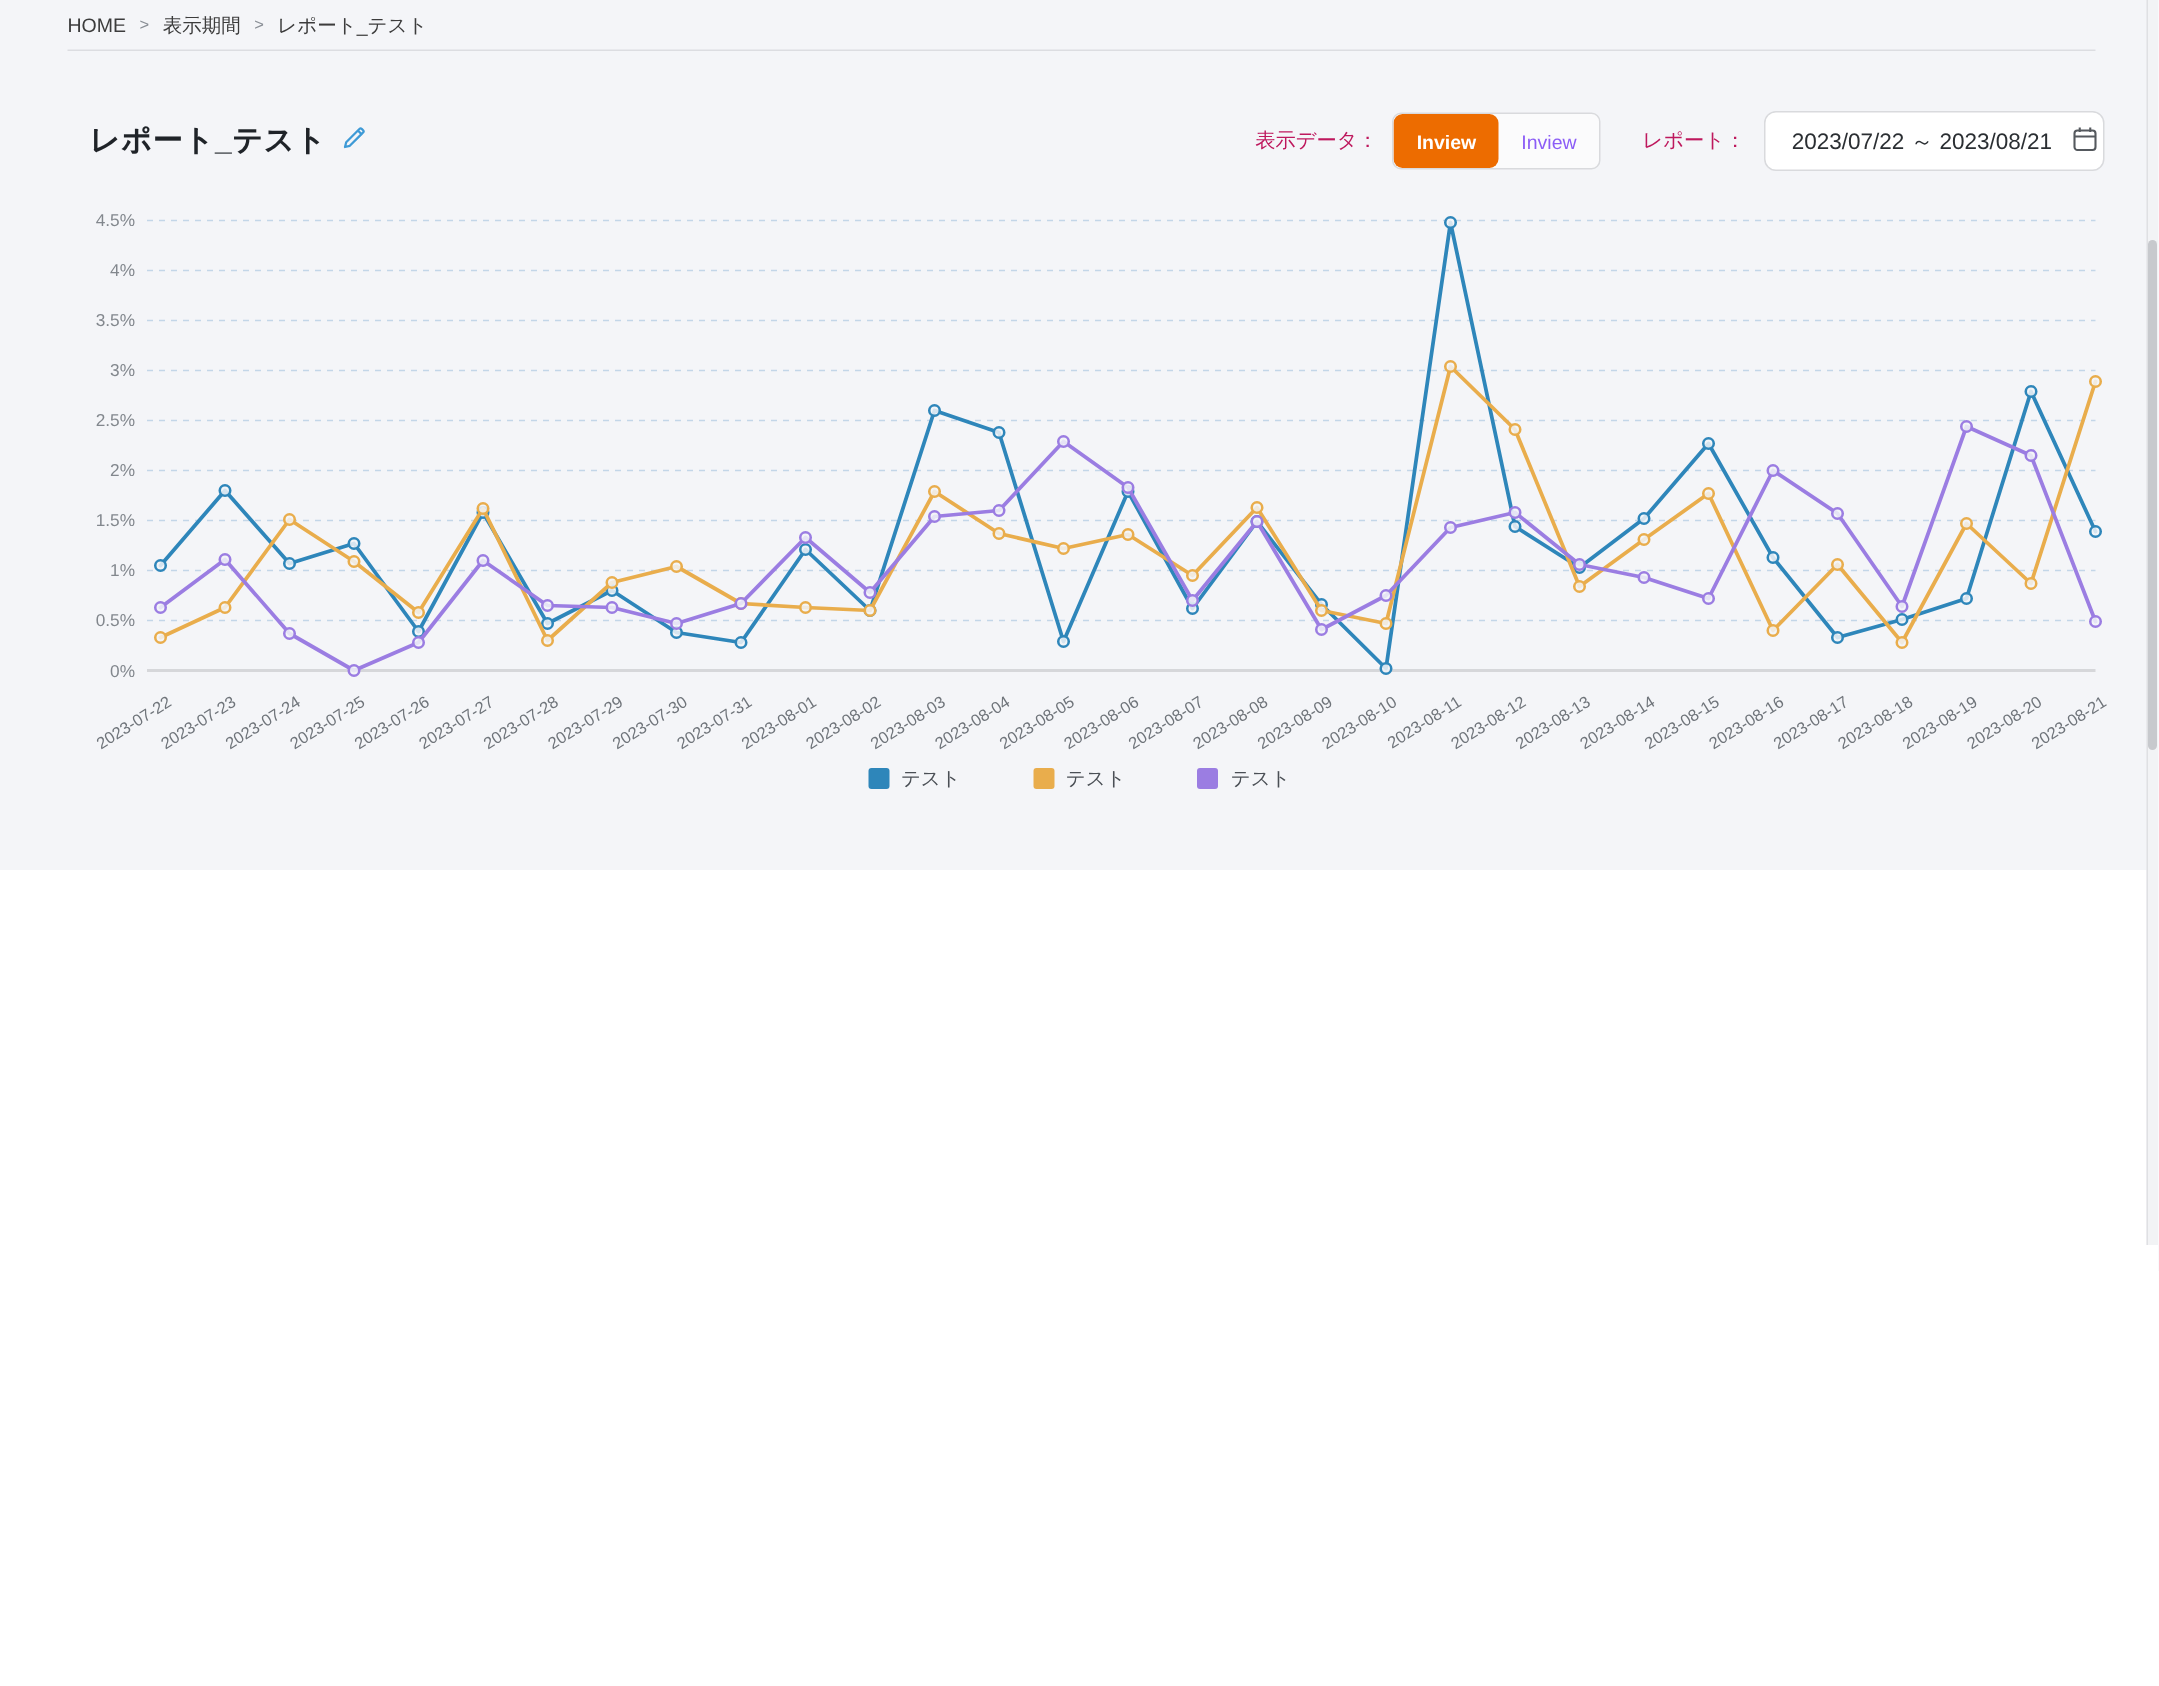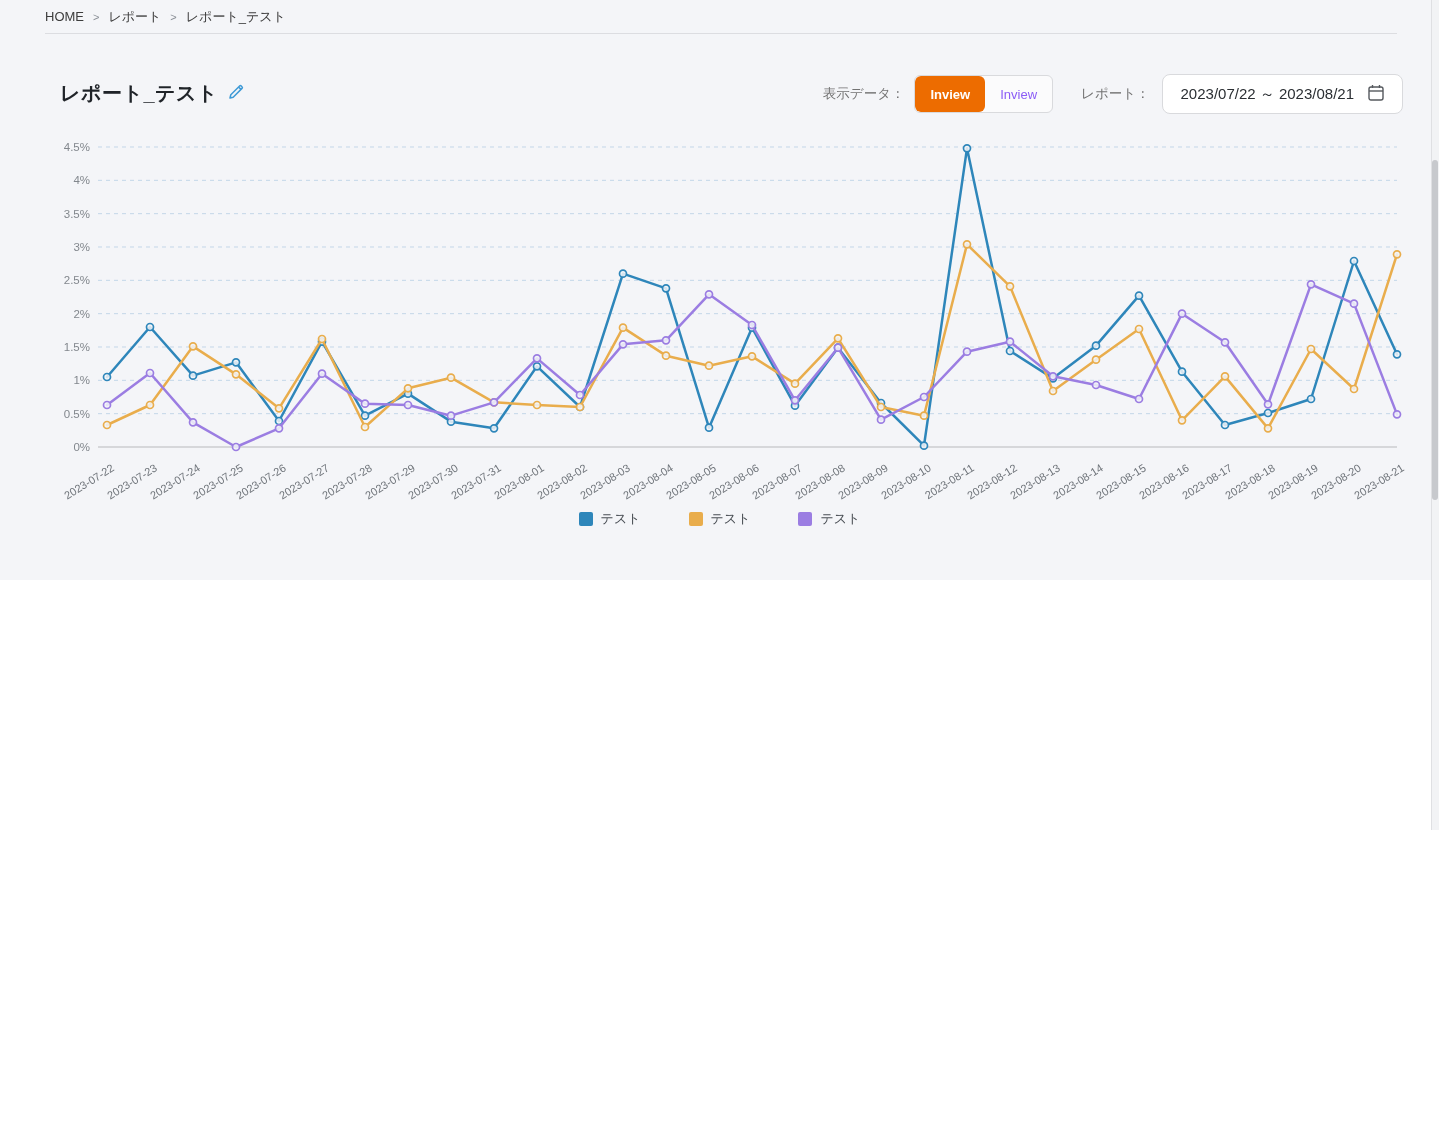--- a/index.html
+++ b/index.html
@@ -52,7 +52,7 @@
     <div class="breadcrumb">
       <span>HOME</span>
       <span class="sep">&gt;</span>
-      <span>レポート</span>
+      <span>表示期間</span>
       <span class="sep">&gt;</span>
       <span>レポート_テスト</span>
     </div>

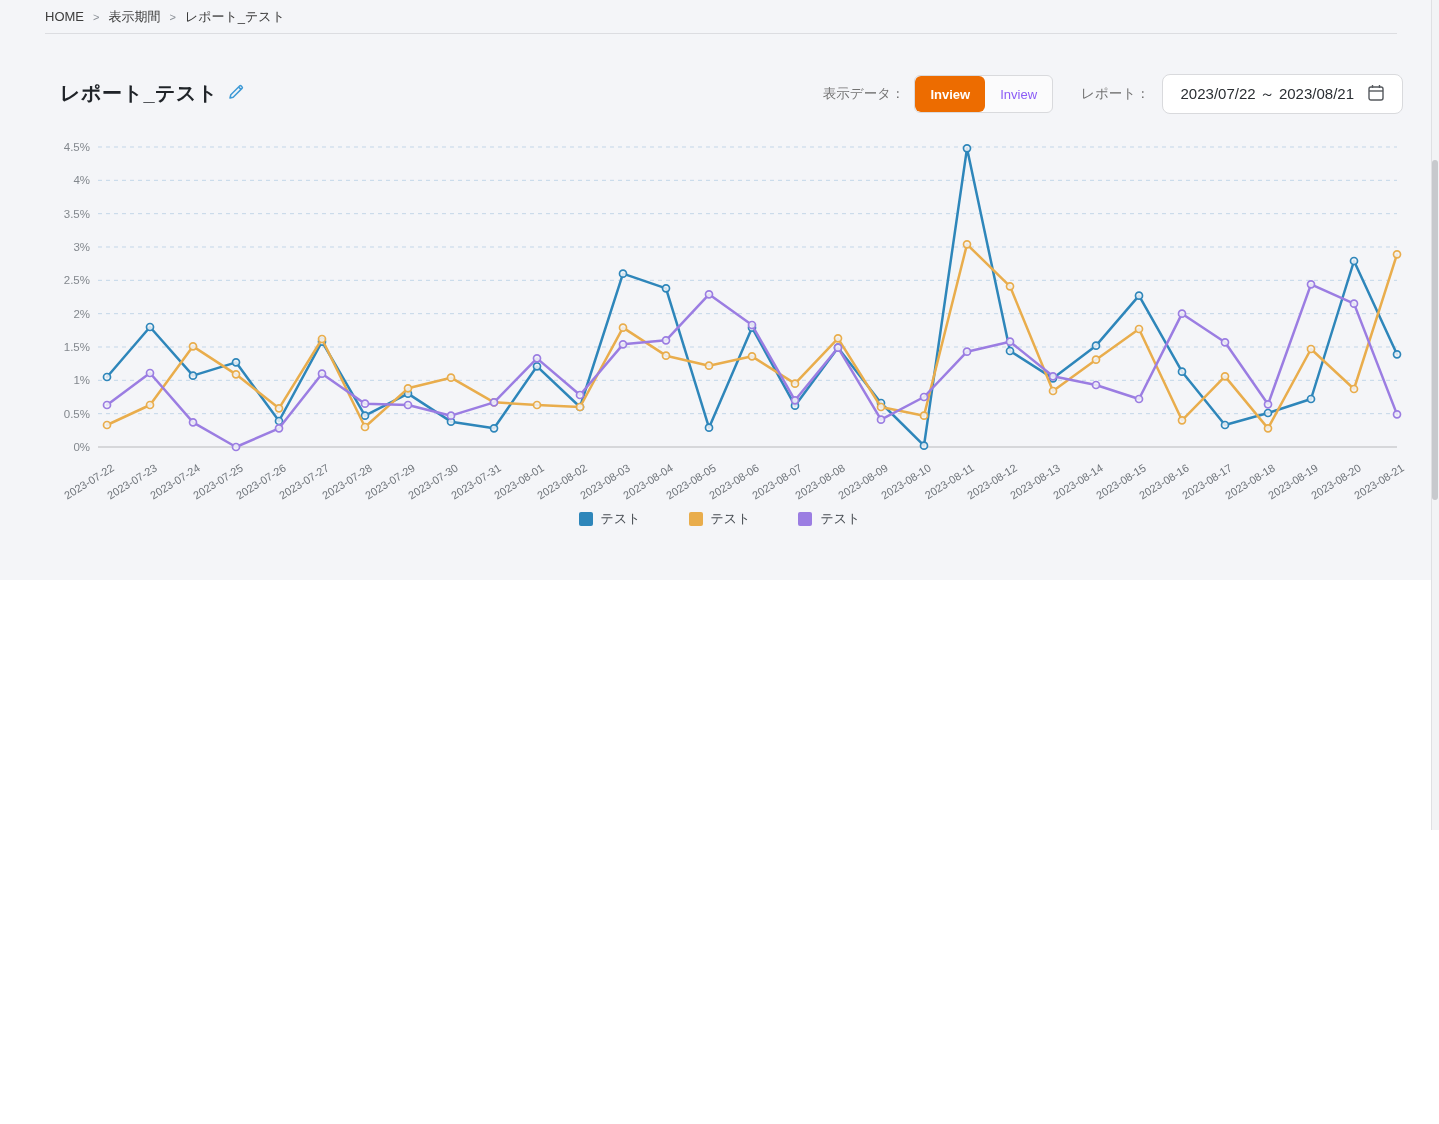--- a/index.html
+++ b/index.html
@@ -16,7 +16,7 @@
   .edit-ic { position:absolute; left:226px; top:83px; cursor:pointer; }
 
   .controls { position:absolute; right:36px; top:74px; height:40px; display:flex; align-items:center; }
-  .ctl-label { font-size:13.5px; color:#737373; }
+  .ctl-label { font-size:13.5px; color:#be185d; }
   .toggle { display:inline-flex; border:1px solid #d9dadd; border-radius:6px; background:#fbfbfc; overflow:hidden; margin-left:10px; }
   .toggle .opt { height:36px; padding:0 15px; display:flex; align-items:center; font-size:13px; color:#8b5cf6; cursor:pointer; }
   .toggle .opt.active { background:#ed6c00; color:#fff; font-weight:bold; border-radius:6px; }

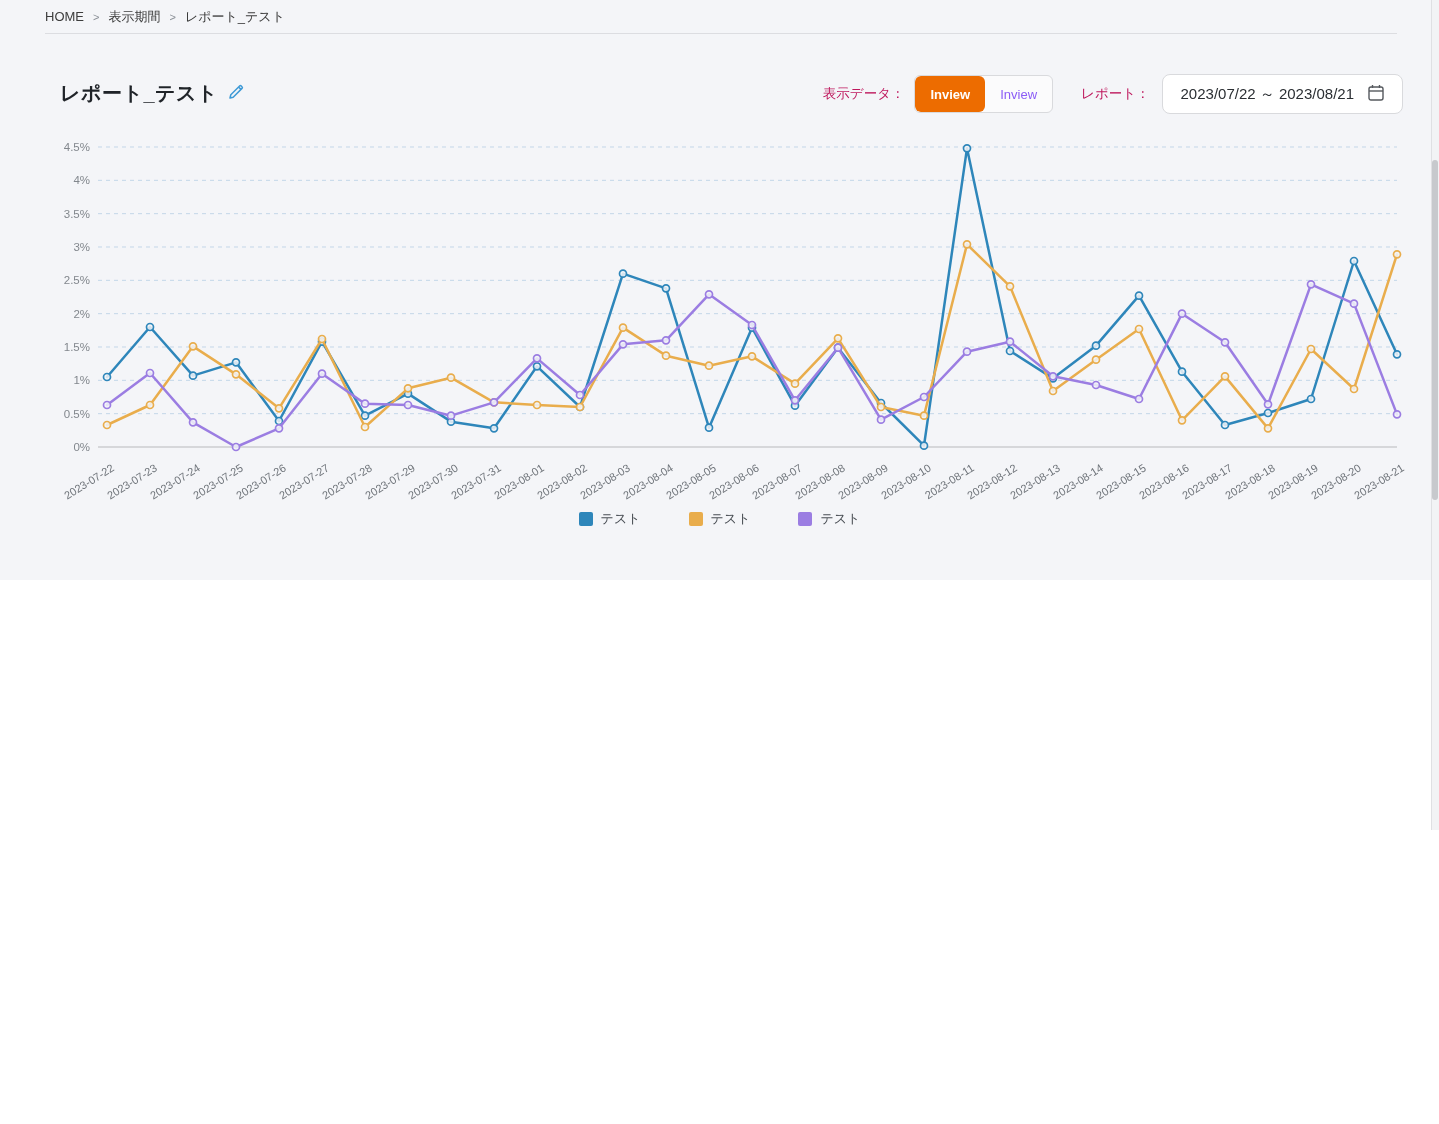--- a/index.html
+++ b/index.html
@@ -21,7 +21,7 @@
   .toggle .opt { height:36px; padding:0 15px; display:flex; align-items:center; font-size:13px; color:#8b5cf6; cursor:pointer; }
   .toggle .opt.active { background:#ed6c00; color:#fff; font-weight:bold; border-radius:6px; }
   .gap2 { margin-left:28px; }
-  .datebox { margin-left:12px; display:flex; align-items:center; gap:14px; height:40px; padding:0 18px 0 18px; background:#fff; border:1px solid #d9dadd; border-radius:8px; font-size:15px; color:#2b2f33; cursor:pointer; }
+  .datebox { margin-left:12px; display:flex; align-items:center; gap:14px; height:40px; padding:0 4px 0 18px; background:#fff; border:1px solid #d9dadd; border-radius:8px; font-size:15px; color:#2b2f33; cursor:pointer; }
 
   #chart-svg { position:absolute; left:0; top:138px; }
   .legend { position:absolute; left:0; top:510px; width:1439px; display:flex; justify-content:center; gap:48px;align-items:center; }

